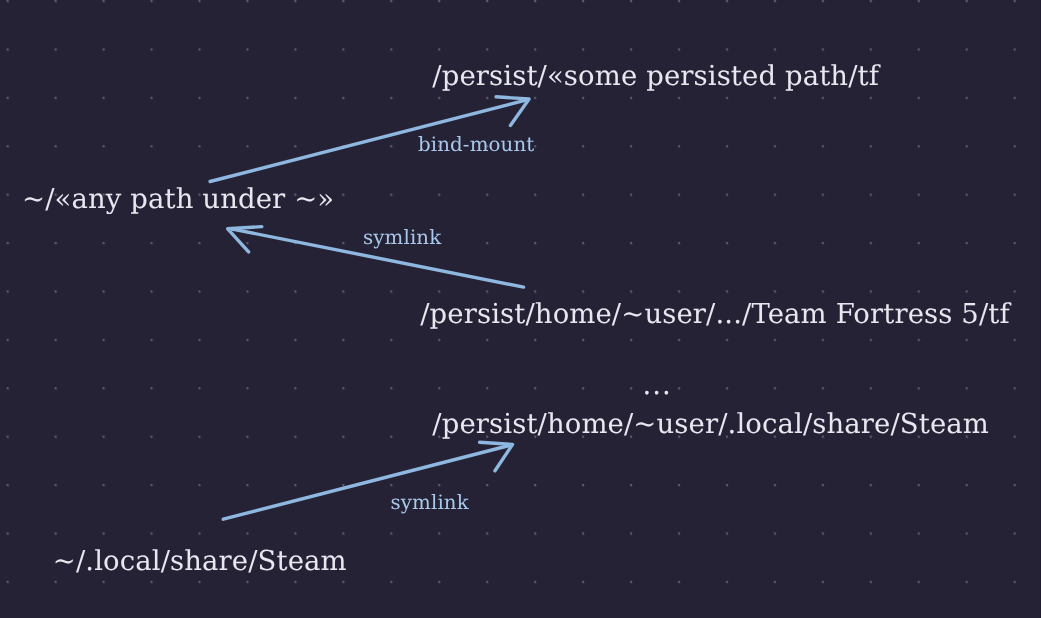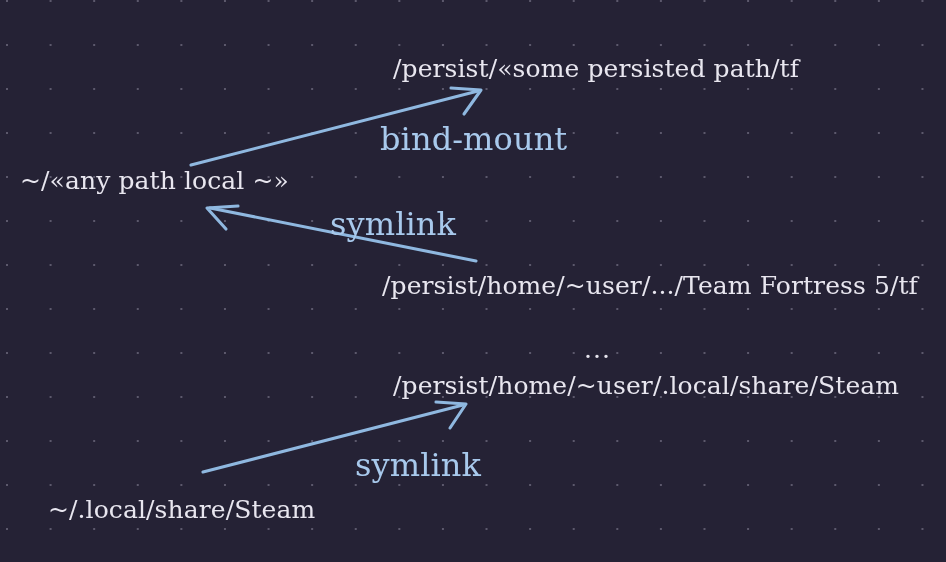--- a/index.html
+++ b/index.html
@@ -33,7 +33,7 @@
     position: absolute;
     white-space: nowrap;
     color: #a8c9ec;
-    font-size: 32px;
+    font-size: 18px;
     line-height: 1;
     letter-spacing: 0.1px;
   }

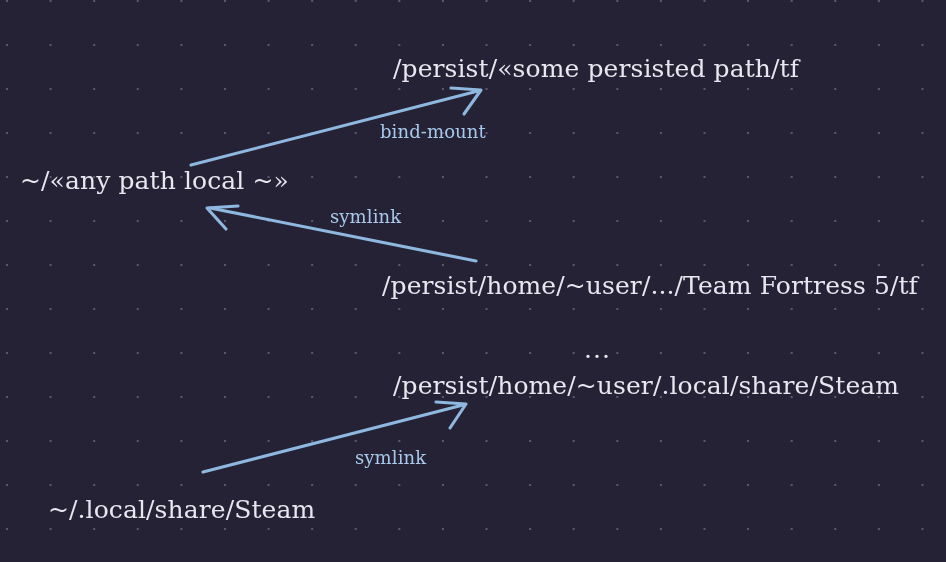--- a/index.html
+++ b/index.html
@@ -93,7 +93,7 @@
 
   <div class="node-label" style="left:393px; top:56px;">/persist/«some persisted path/tf</div>
 
-  <div class="node-label" style="left:20px; top:168px;">~/«any path local ~»</div>
+  <div class="node-label" style="left:20px; top:168px;">~/«any path under ~»</div>
 
   <div class="node-label" style="left:382px; top:273px;">/persist/home/~user/.../Team Fortress 5/tf</div>
 

